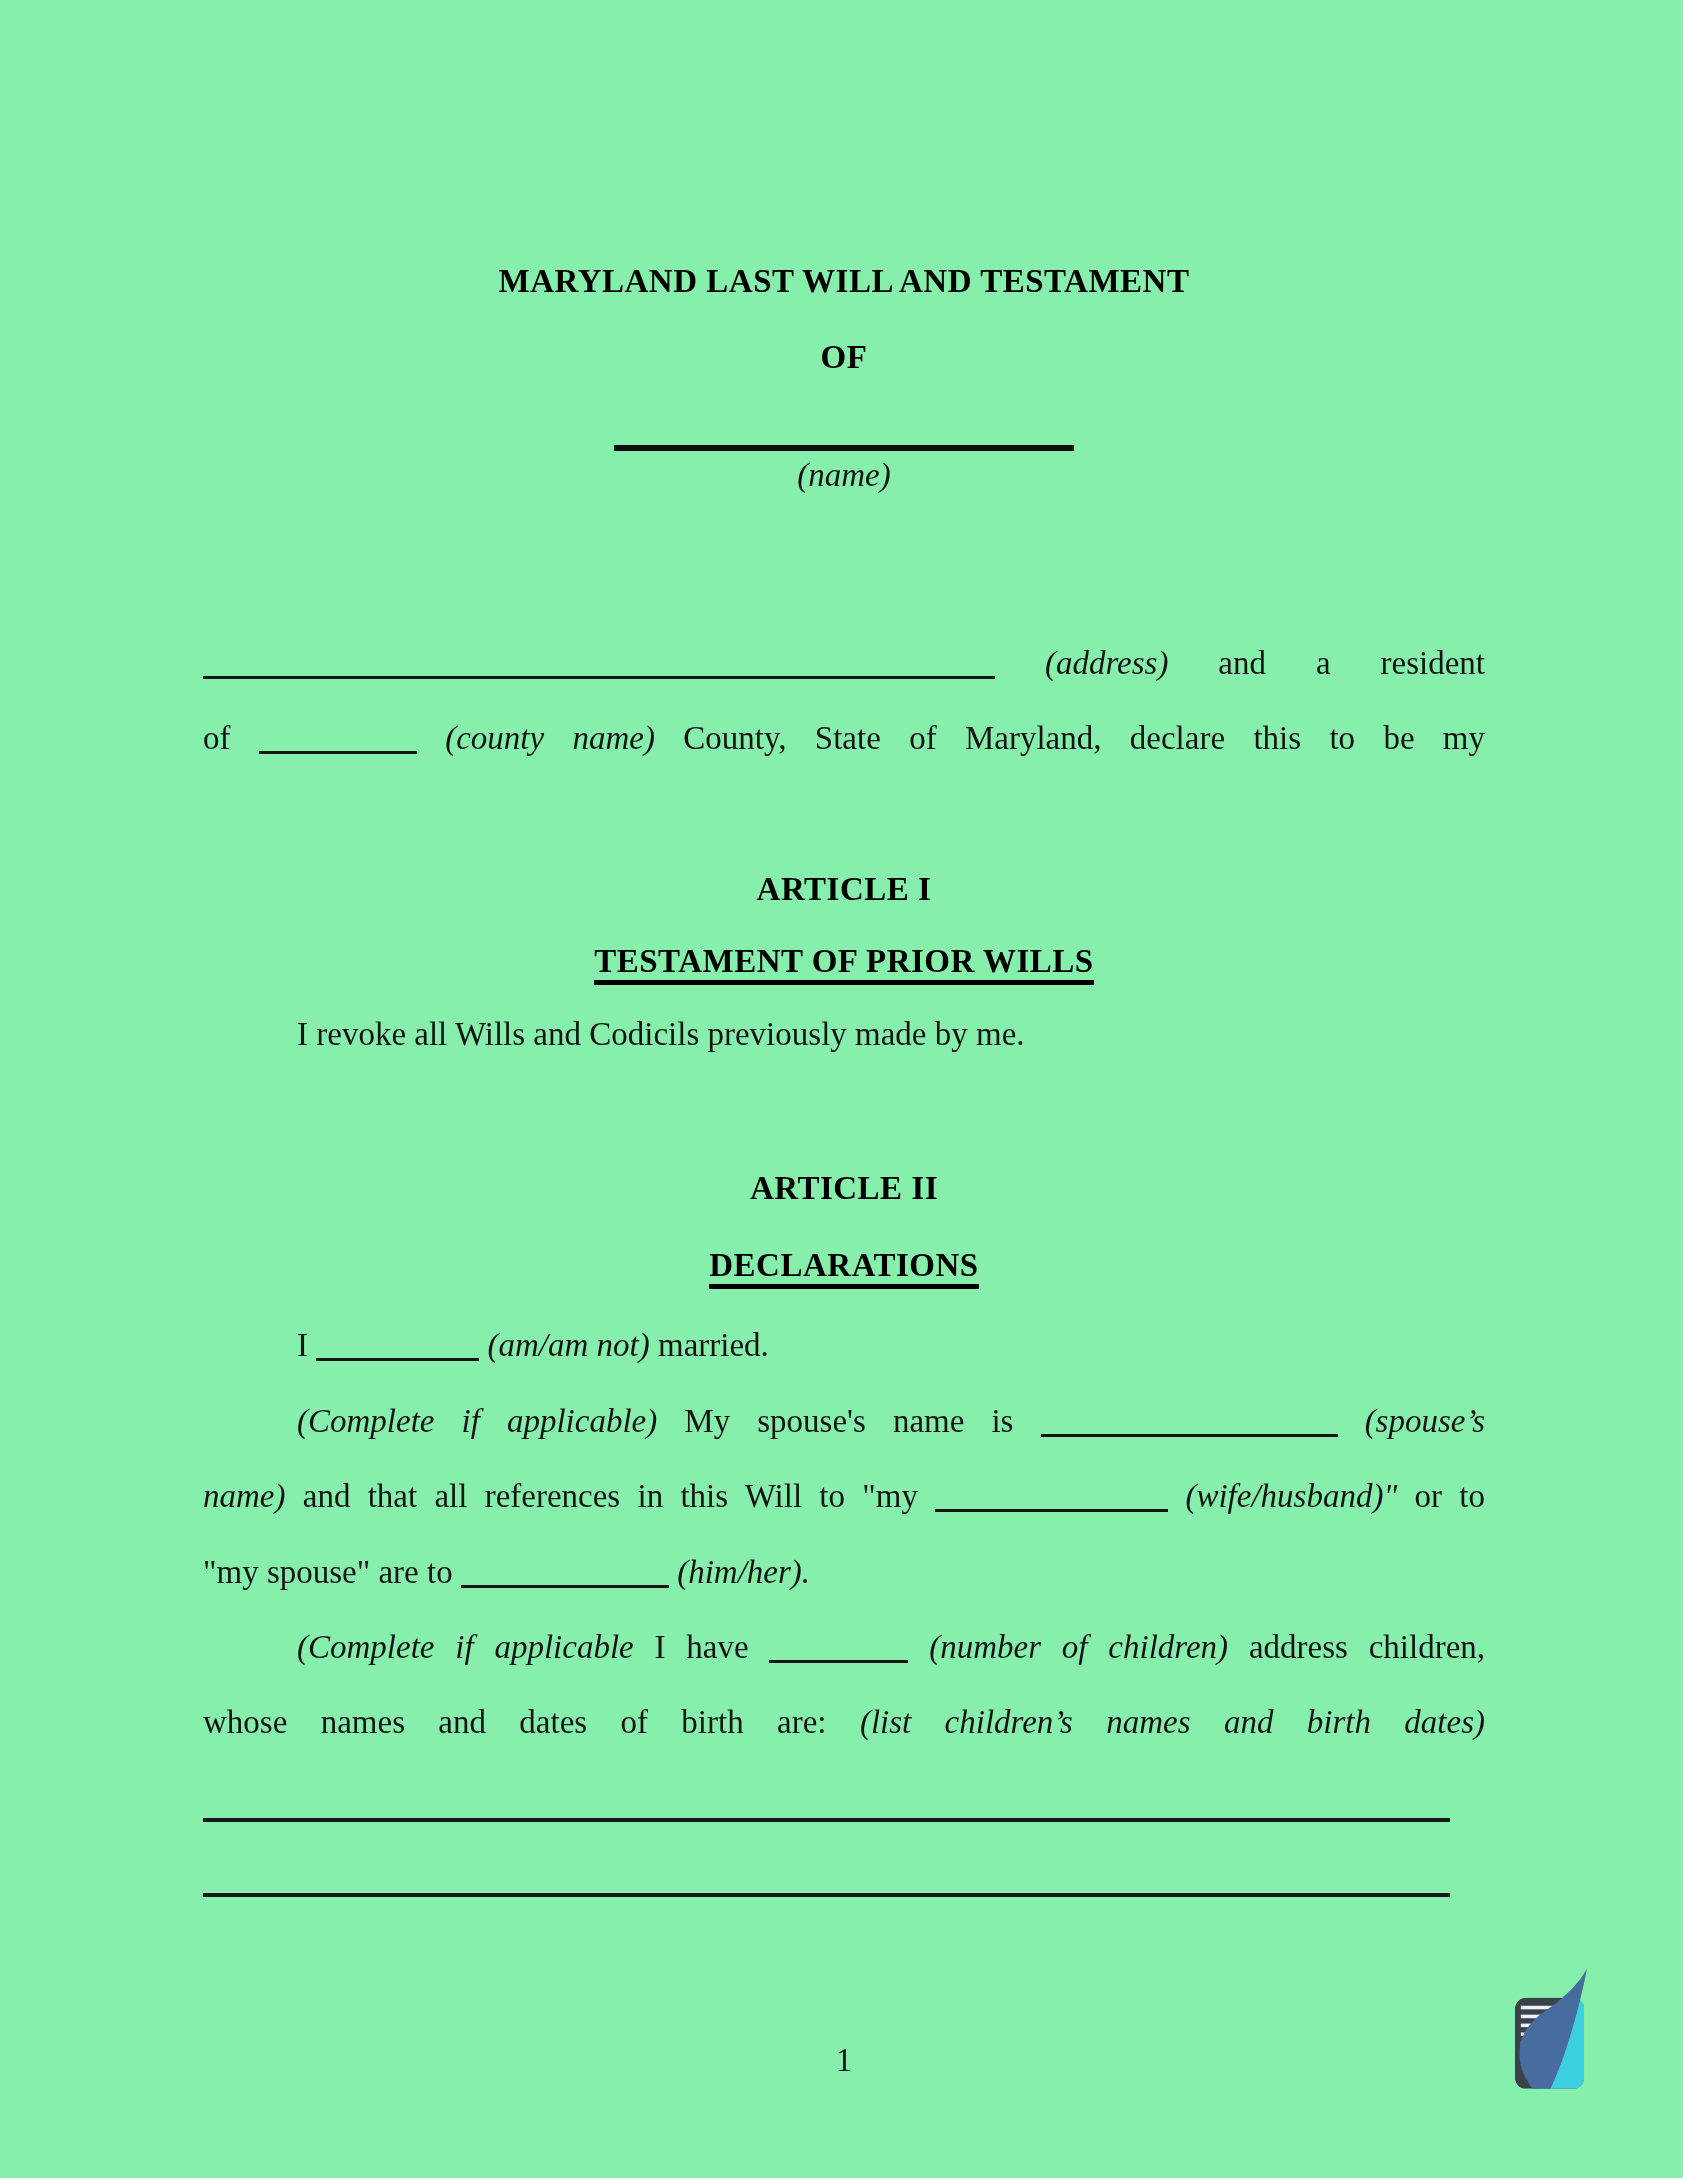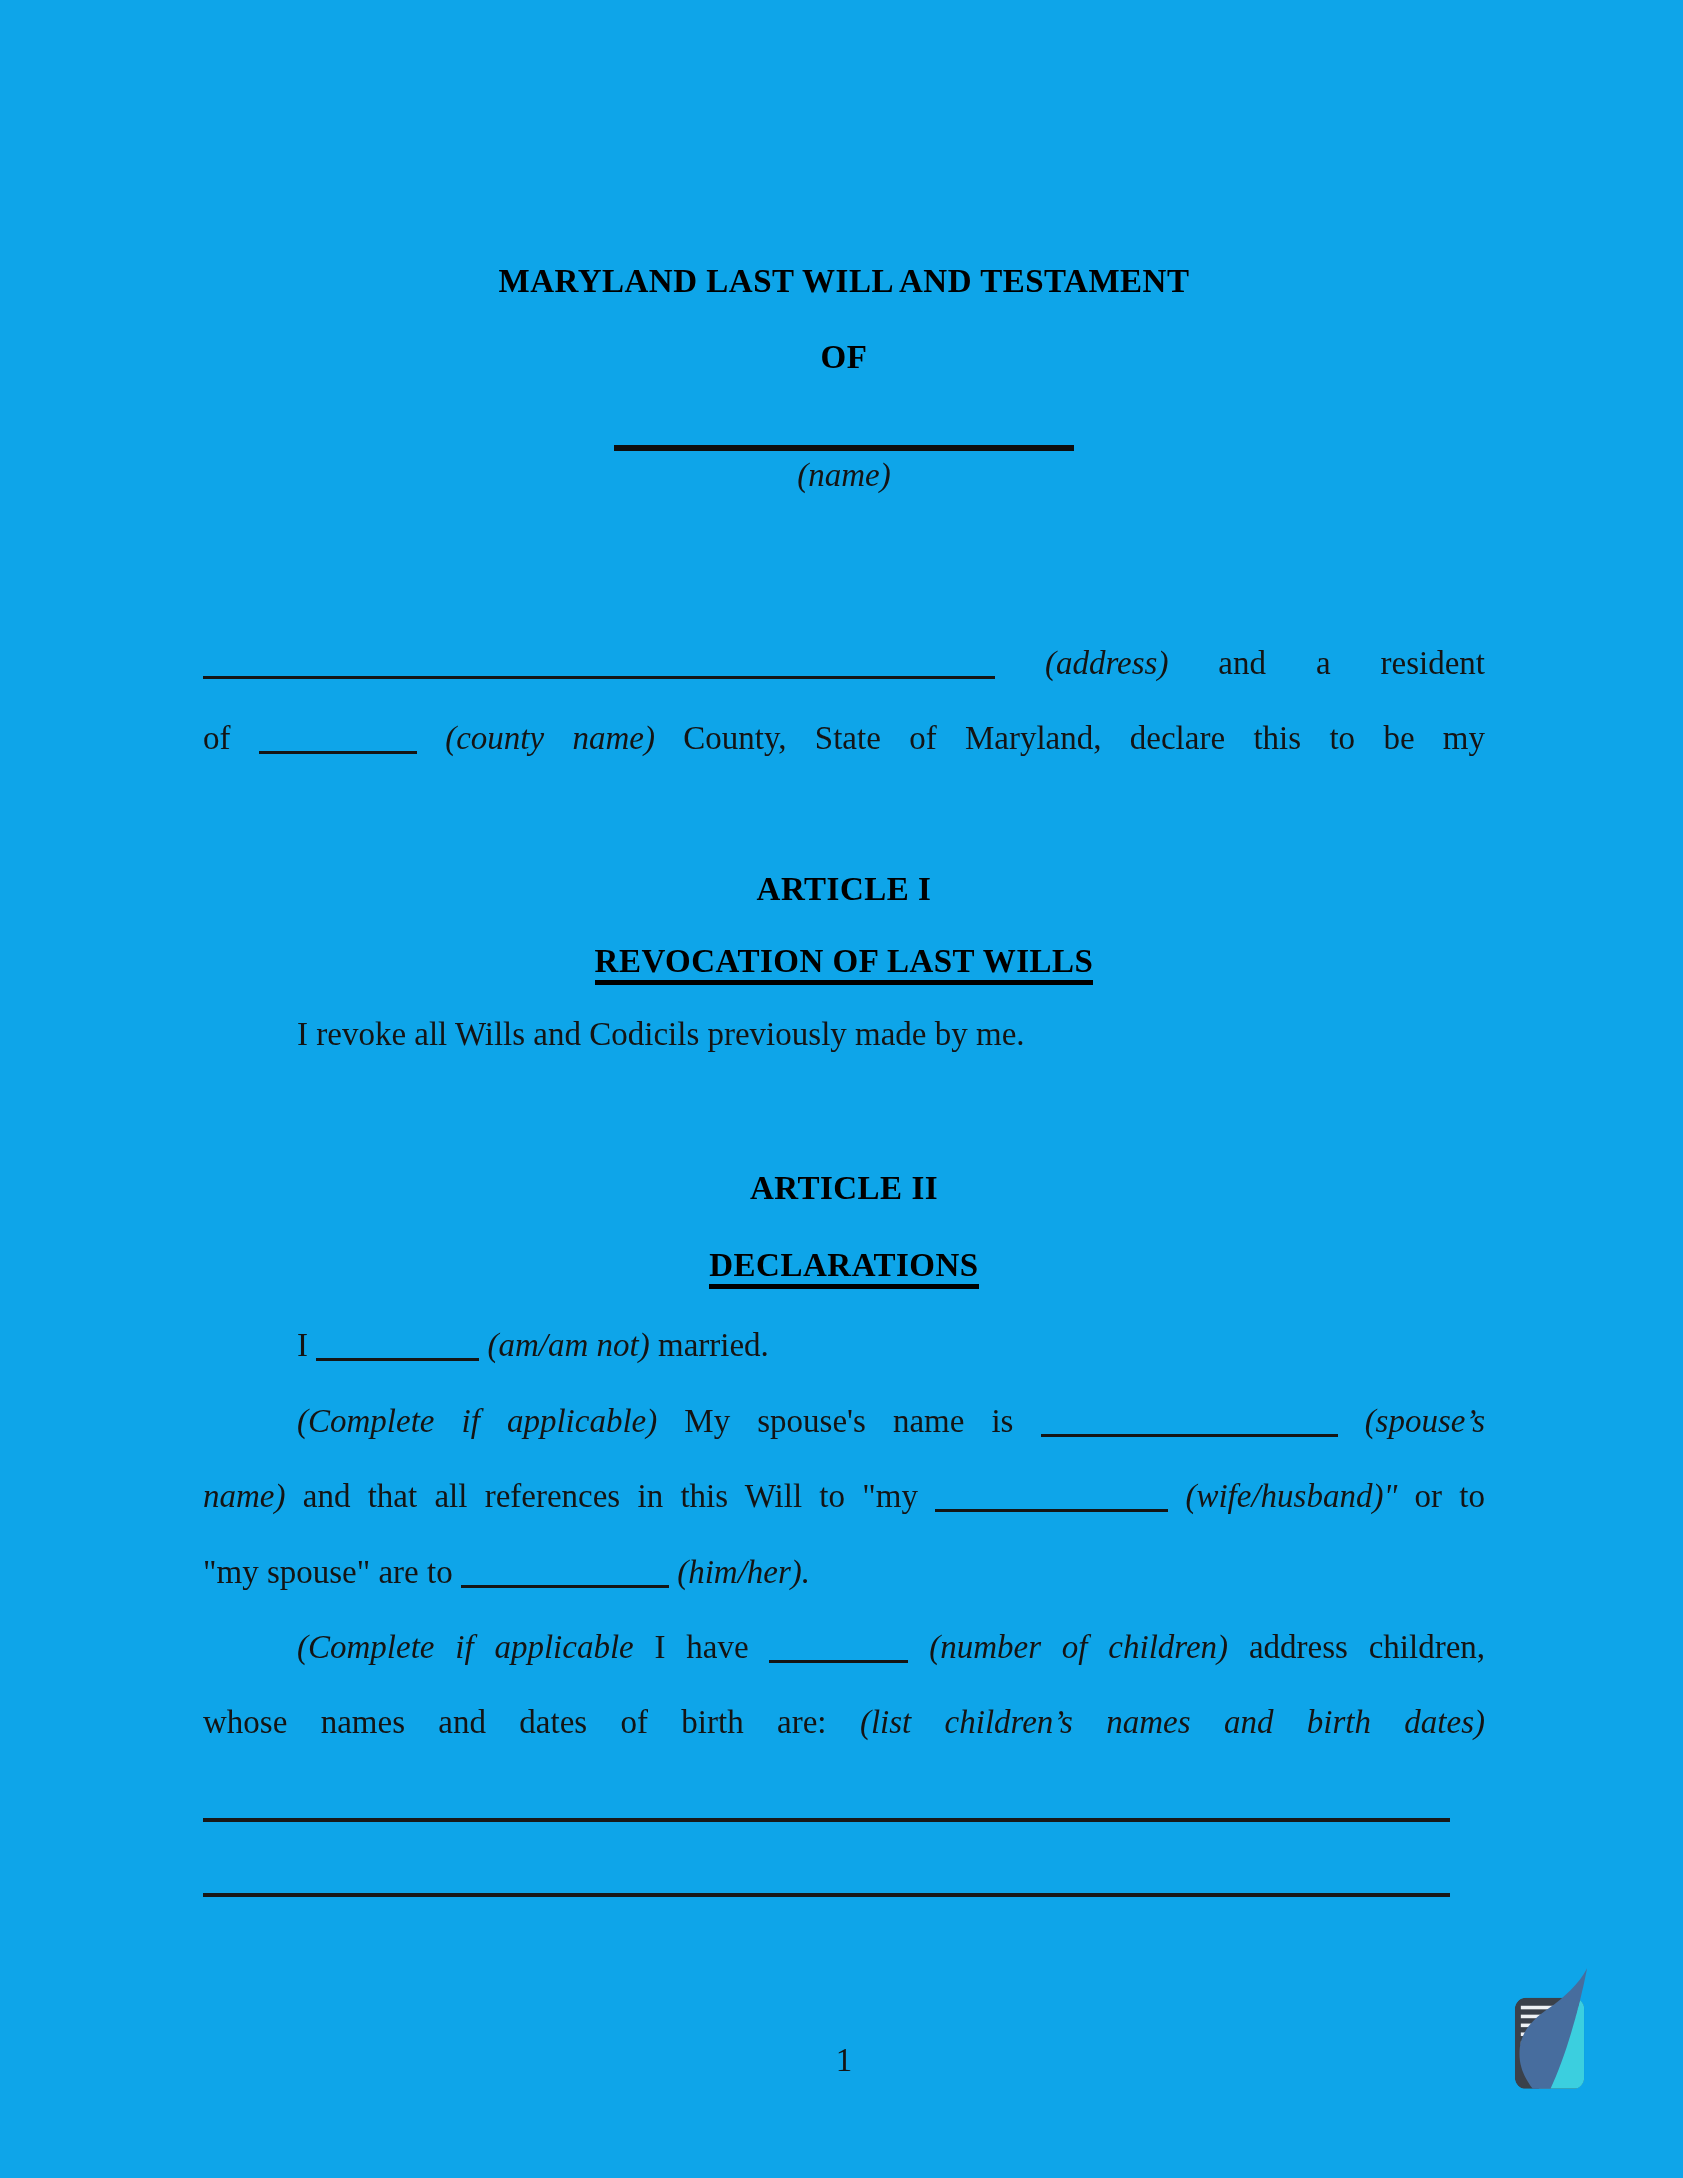--- a/index.html
+++ b/index.html
@@ -6,7 +6,7 @@
   .page{
     position:relative;
     width:1683px;height:2178px;
-    background:#0ea5e9;
+    background:#86efac;
     font-family:"Liberation Serif","DejaVu Serif",serif;
     color:#141414;
     overflow:hidden;

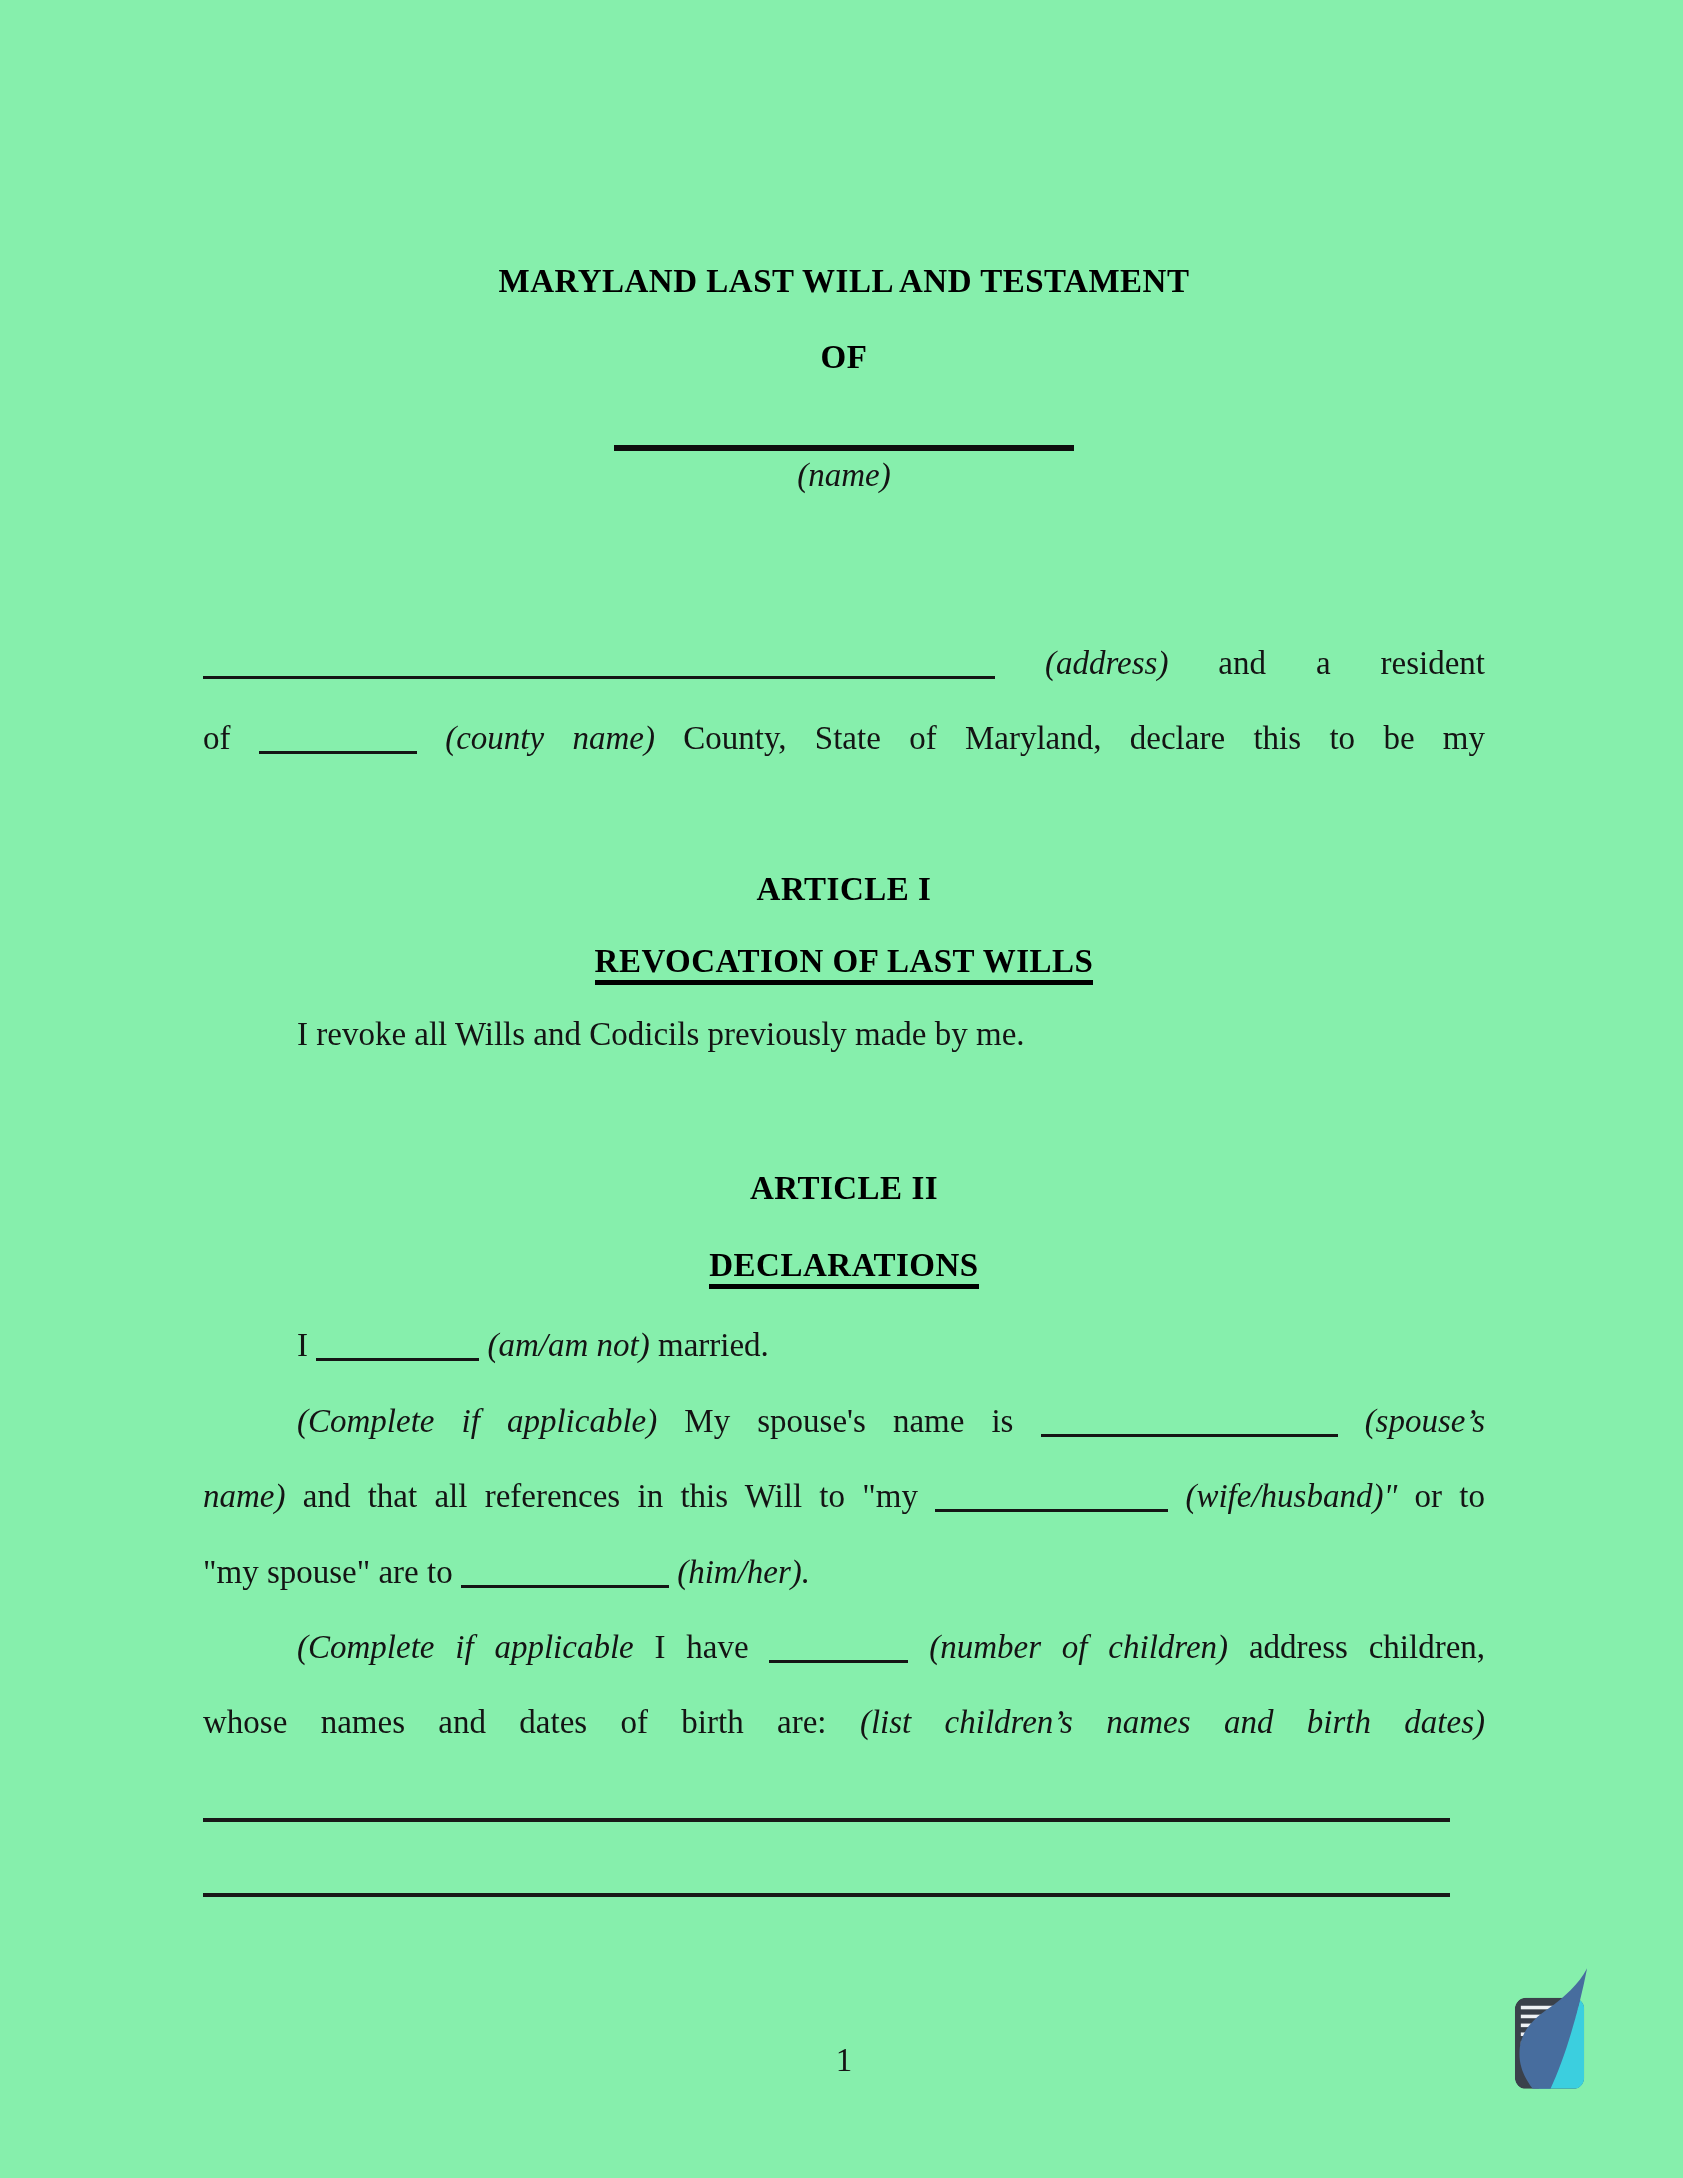--- a/index.html
+++ b/index.html
@@ -73,7 +73,7 @@
     <span>ARTICLE I</span>
   </div>
   <div class="line center headline" style="top:939px">
-    <span class="uline">REVOCATION OF LAST WILLS</span>
+    <span class="uline">TESTAMENT OF PRIOR WILLS</span>
   </div>
   <div class="line indent" style="top:1012px">
     <span>I revoke all Wills and Codicils previously made by me.</span>

